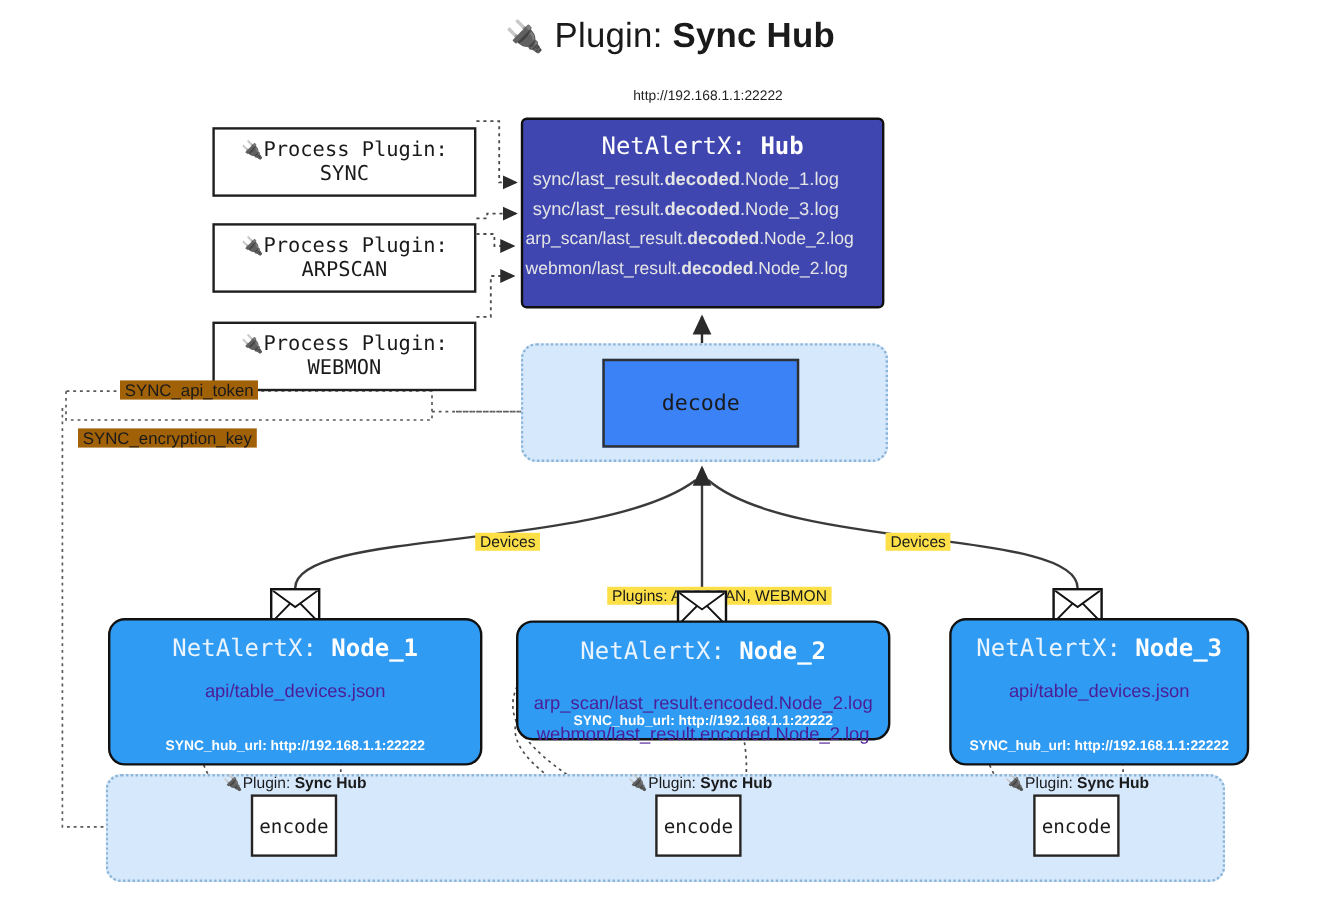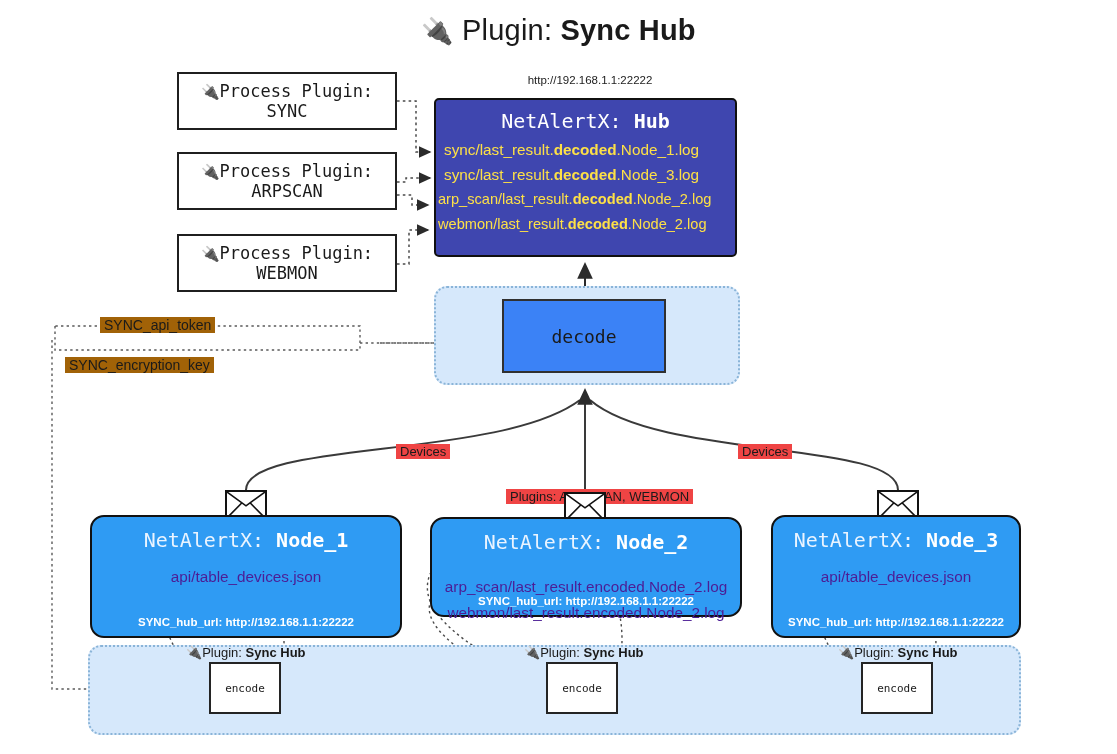--- a/index.html
+++ b/index.html
@@ -20,7 +20,7 @@
   
   .pbox{position:absolute;background:#fff;border:2.2px solid #1f1f1f;
         box-sizing:border-box;display:flex;flex-direction:column;
-        align-items:center;justify-content:center;}
+        align-items:center;justify-content:center;margin-top:34px;}
   .pbox .l1{font-family:"DejaVu Sans Mono","Liberation Mono",monospace;
             font-size:17px;white-space:nowrap;line-height:1.18;}
   .pbox .l2{font-family:"DejaVu Sans Mono","Liberation Mono",monospace;

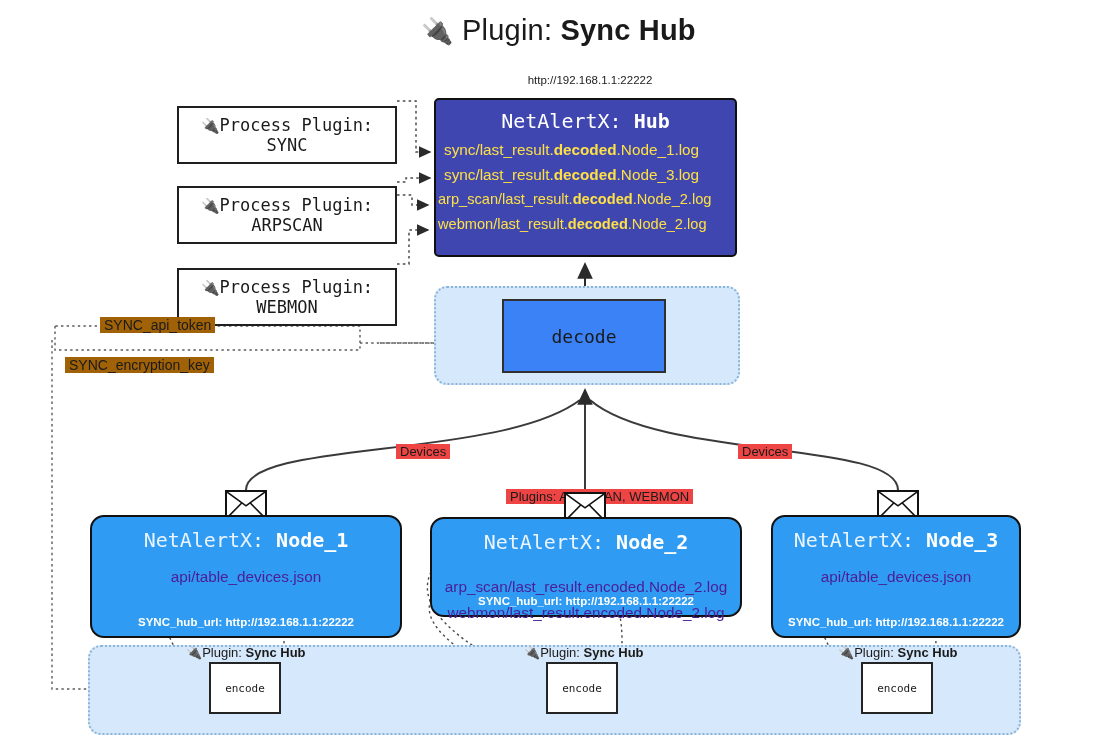--- a/index.html
+++ b/index.html
@@ -36,7 +36,7 @@
   .hub .htitle b{font-weight:700;}
   .hub .loglist{margin-top:4px;}
   .hub .logline{font-size:15.3px;line-height:25px;white-space:nowrap;
-       padding-left:8px;color:#fde047;}
+       padding-left:8px;color:#e5e5e5;}
   .hub .logline b{font-weight:700;}
   .hub .logline.wide{font-size:14.6px;padding-left:2px;}
 

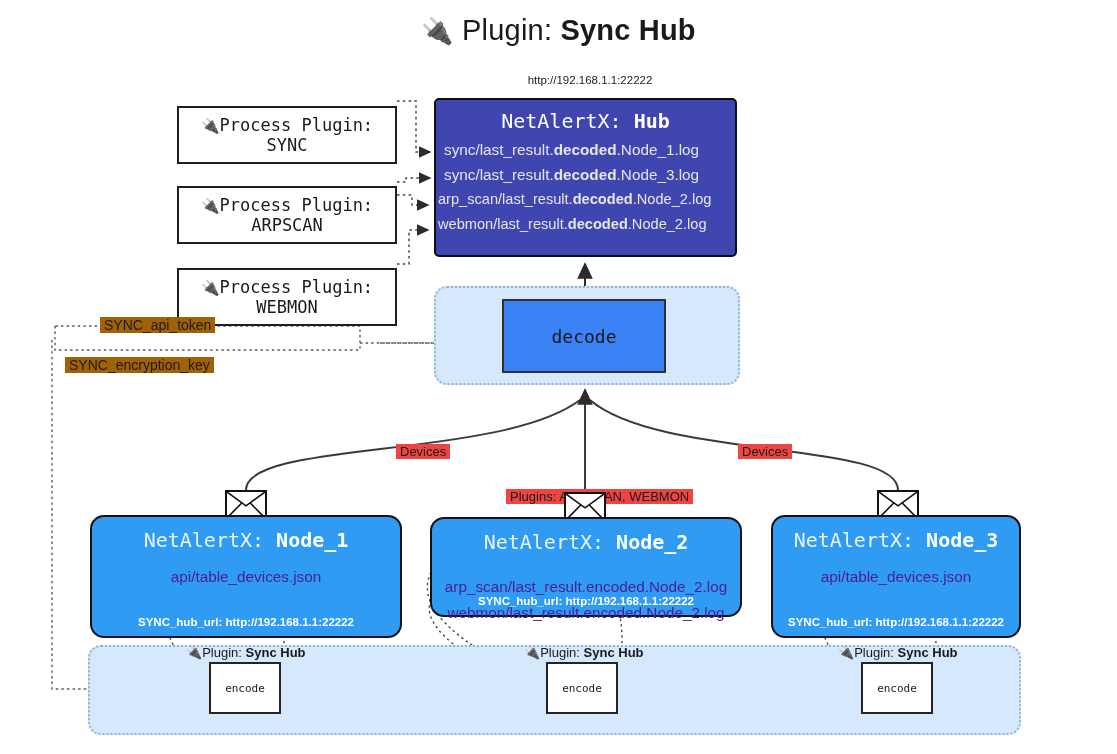--- a/index.html
+++ b/index.html
@@ -52,7 +52,7 @@
   .keylbl{position:absolute;font-size:14px;background:#a16207;padding:0 4px;white-space:nowrap;}
 
   
-  .edgelbl{position:absolute;font-size:13px;background:#ef4444;padding:0 4px;white-space:nowrap;}
+  .edgelbl{position:absolute;font-size:13px;background:#fde047;padding:0 4px;white-space:nowrap;}
 
   
   .node{position:absolute;background:#2f9bf3;border:2.6px solid #111;

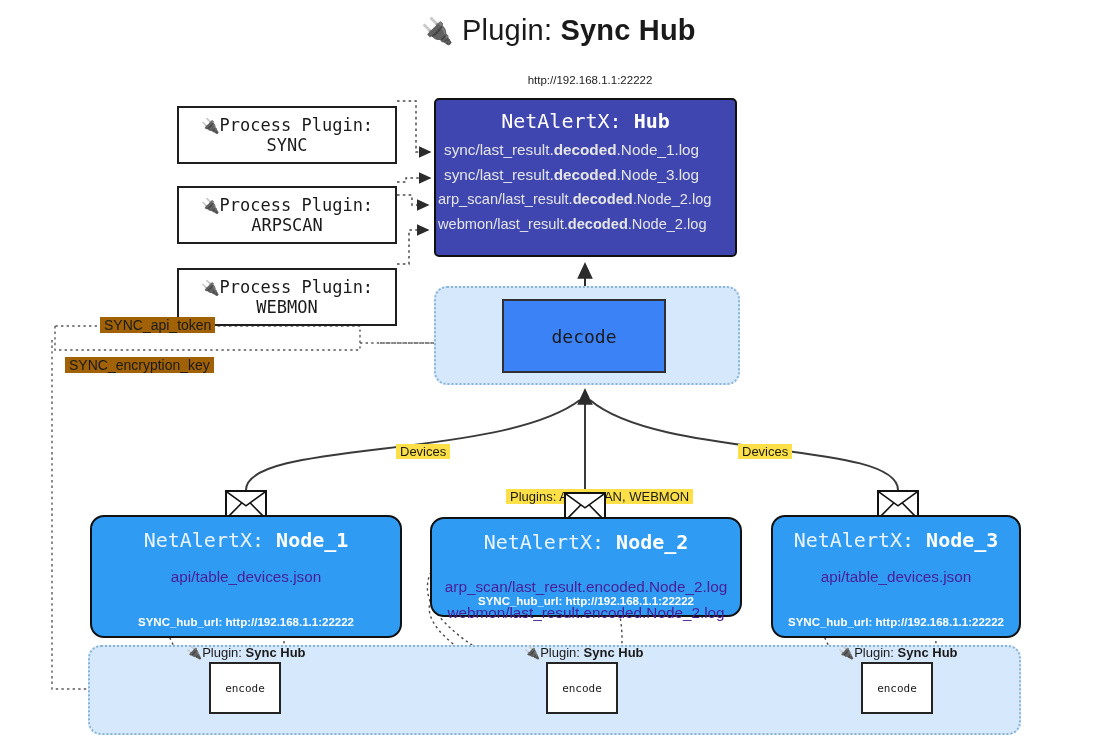--- a/index.html
+++ b/index.html
@@ -222,7 +222,7 @@
     <div class="nfoot">SYNC_hub_url: http://192.168.1.1:22222</div>
   </div>
 
-  <div class="node" style="left:771px;top:515px;width:250px;height:123px;">
+  <div class="node" style="left:791px;top:515px;width:250px;height:123px;">
     <div class="ntitle">
       <span>NetAlertX:</span> <b>Node_3</b>
     </div>

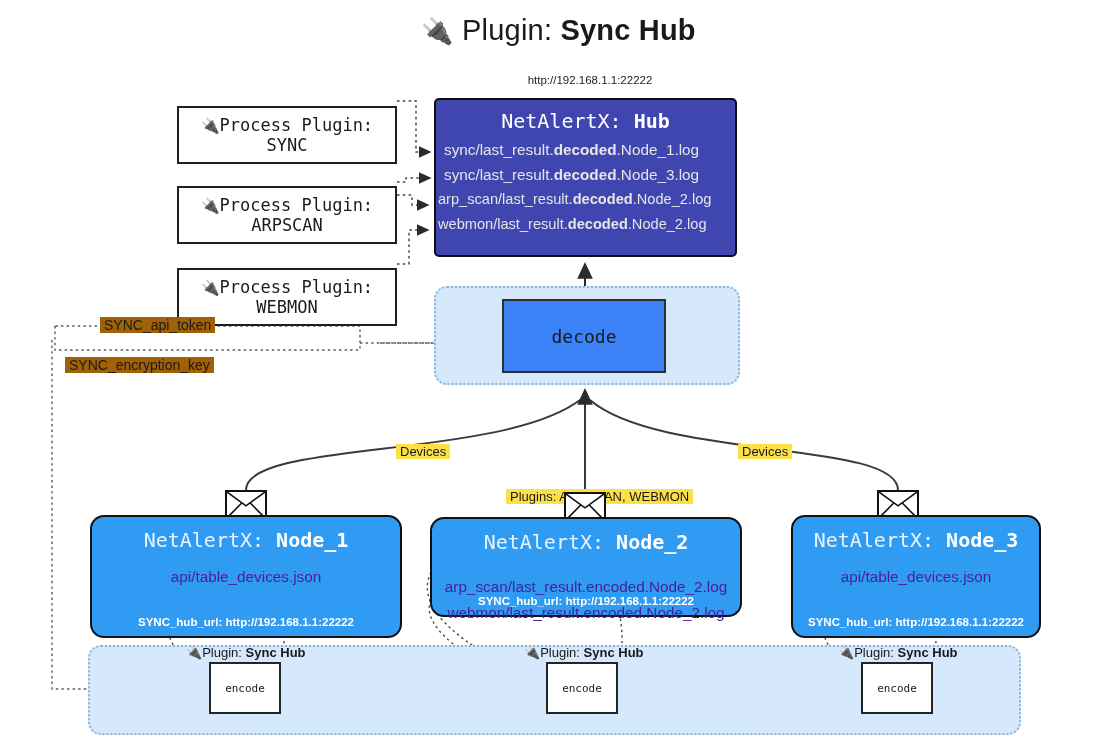--- a/index.html
+++ b/index.html
@@ -75,7 +75,7 @@
   .encbox{position:absolute;width:72px;height:52px;background:#fff;
         border:2.2px solid #242424;box-sizing:border-box;display:flex;
         align-items:center;justify-content:center;
-        font-family:"DejaVu Sans Mono","Liberation Mono",monospace;font-size:11px;}
+        font-family:"DejaVu Sans Mono","Liberation Mono",monospace;font-size:16px;}
   .bandlbl{position:absolute;font-size:13px;white-space:nowrap;}
   .bandlbl .plug{font-family:"DejaVu Sans",sans-serif;font-size:13px;}
   .bandlbl b{font-weight:700;}

